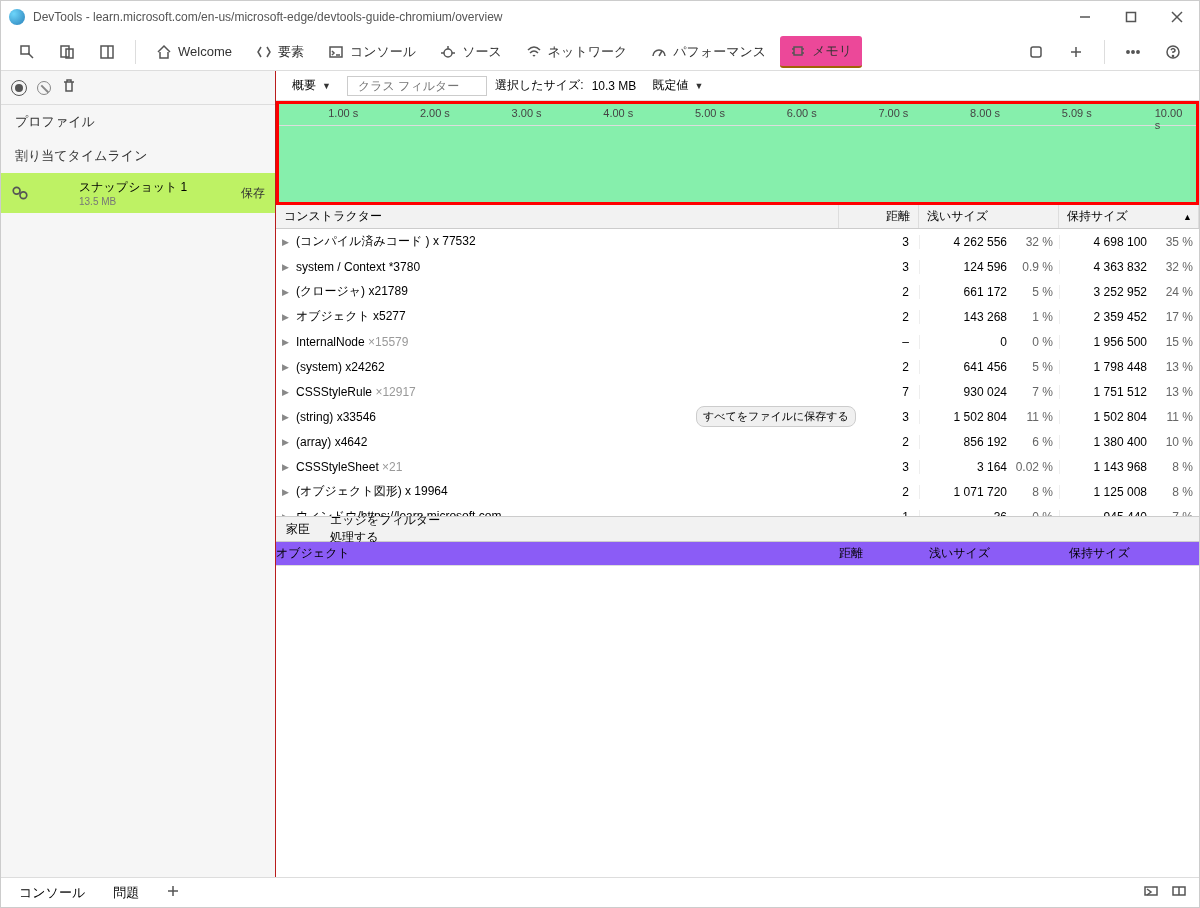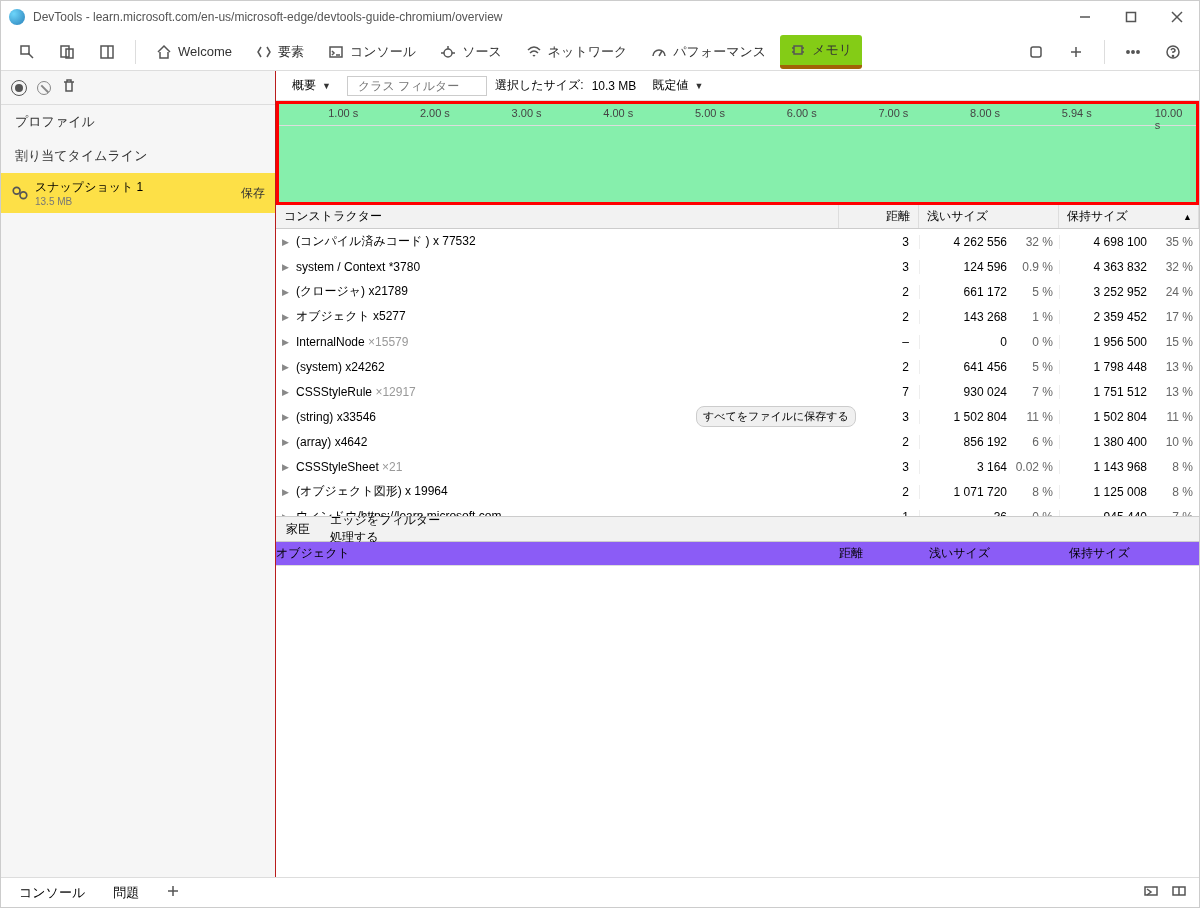--- a/index.html
+++ b/index.html
@@ -16,7 +16,7 @@
 
 .main-toolbar { height: 38px; display: flex; align-items: center; border-bottom: 1px solid #ddd; padding: 0 8px; gap: 4px; background: #fff; }
 .toolbtn { padding: 6px 10px; display: flex; align-items: center; gap: 6px; font-size: 13px; cursor: pointer; border-radius: 3px; color: #333; }
-.toolbtn.active { border-bottom: 4px solid #a16207; background: #84cc16; }
+.toolbtn.active { border-bottom: 2px solid #a16207; background: #ec4899; }
 .toolbtn .icon { width: 16px; height: 16px; display: inline-flex; align-items: center; justify-content: center; }
 .spacer { flex: 1; }
 .divider-v { width: 1px; height: 24px; background: #ddd; margin: 0 6px; }

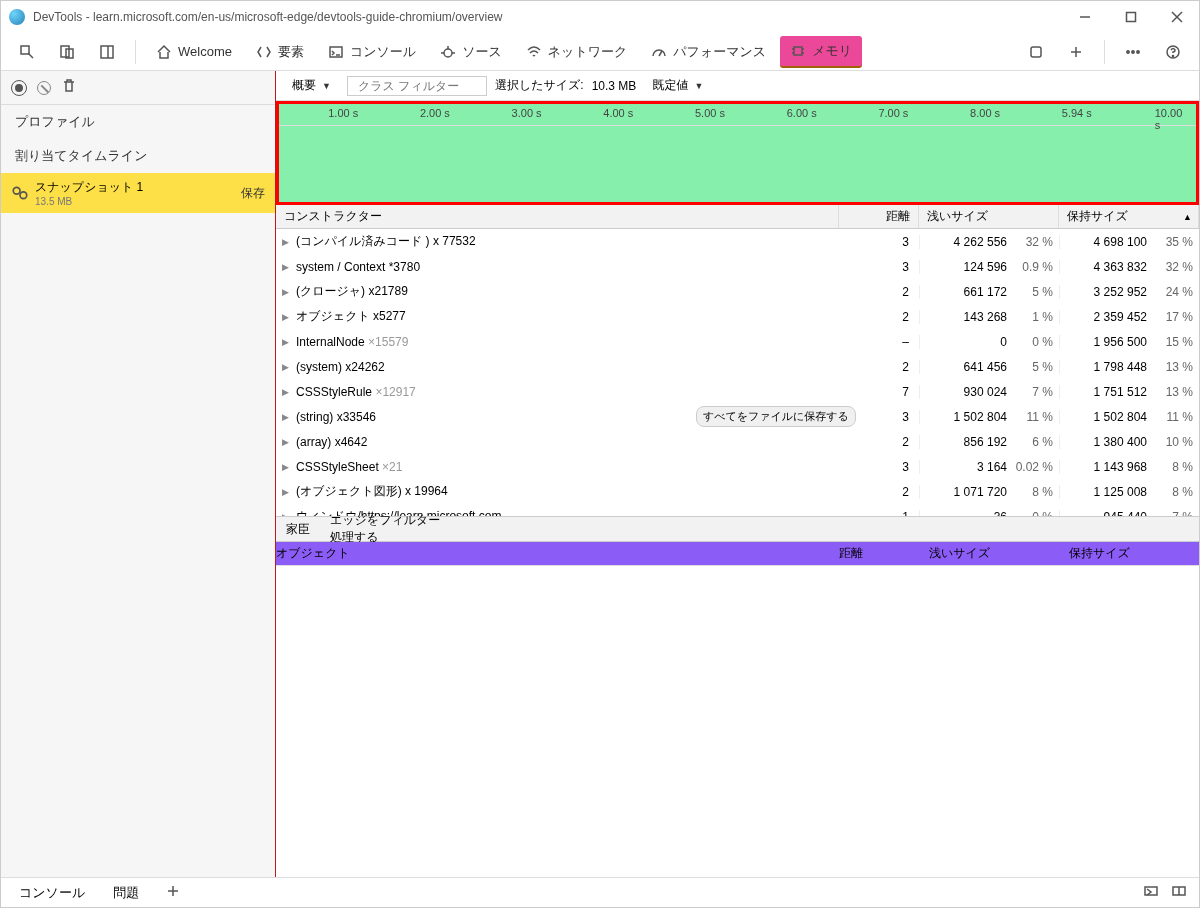--- a/index.html
+++ b/index.html
@@ -295,7 +295,7 @@
           <span class="tick" style="left: 57%;">6.00 s</span>
           <span class="tick" style="left: 67%;">7.00 s</span>
           <span class="tick" style="left: 77%;">8.00 s</span>
-          <span class="tick" style="left: 87%;">5.94 s</span>
+          <span class="tick" style="left: 87%;">5.09 s</span>
           <span class="tick" style="left: 97%;">10.00 s</span>
         </div>
     </div>

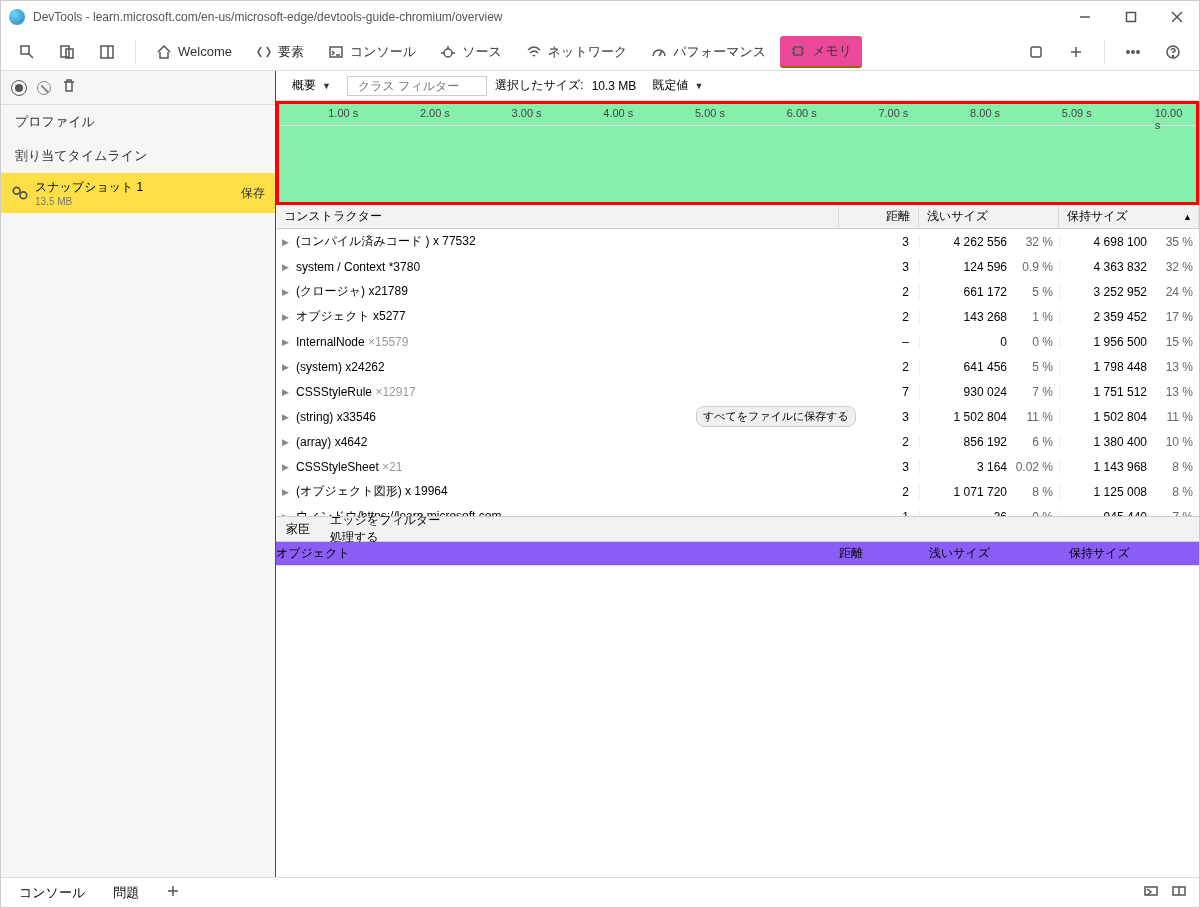--- a/index.html
+++ b/index.html
@@ -30,7 +30,7 @@
 .sb-toolbar .stop::after { content:""; position:absolute; left:2px; top:6px; width:10px; height:1.5px; background:#888; transform: rotate(45deg);}
 .sb-toolbar .trash svg { width: 16px; height: 16px; }
 .sb-section { padding: 8px 14px; font-size: 13px; color: #333; cursor: pointer; }
-.snapshot-item { display:flex; align-items:center; padding: 6px 10px; background:#fde047; font-size:12px; }
+.snapshot-item { display:flex; align-items:center; padding: 6px 10px; background:#bef264; font-size:12px;gap:44px; }
 .snapshot-item .snap-icon { width:18px; height:18px; display:flex; align-items:center; justify-content:center; margin-right:6px; }
 .snapshot-item .snap-main { flex:1; display:flex; flex-direction: column; }
 .snapshot-item .snap-sub { font-size: 10px; color:#777; }

